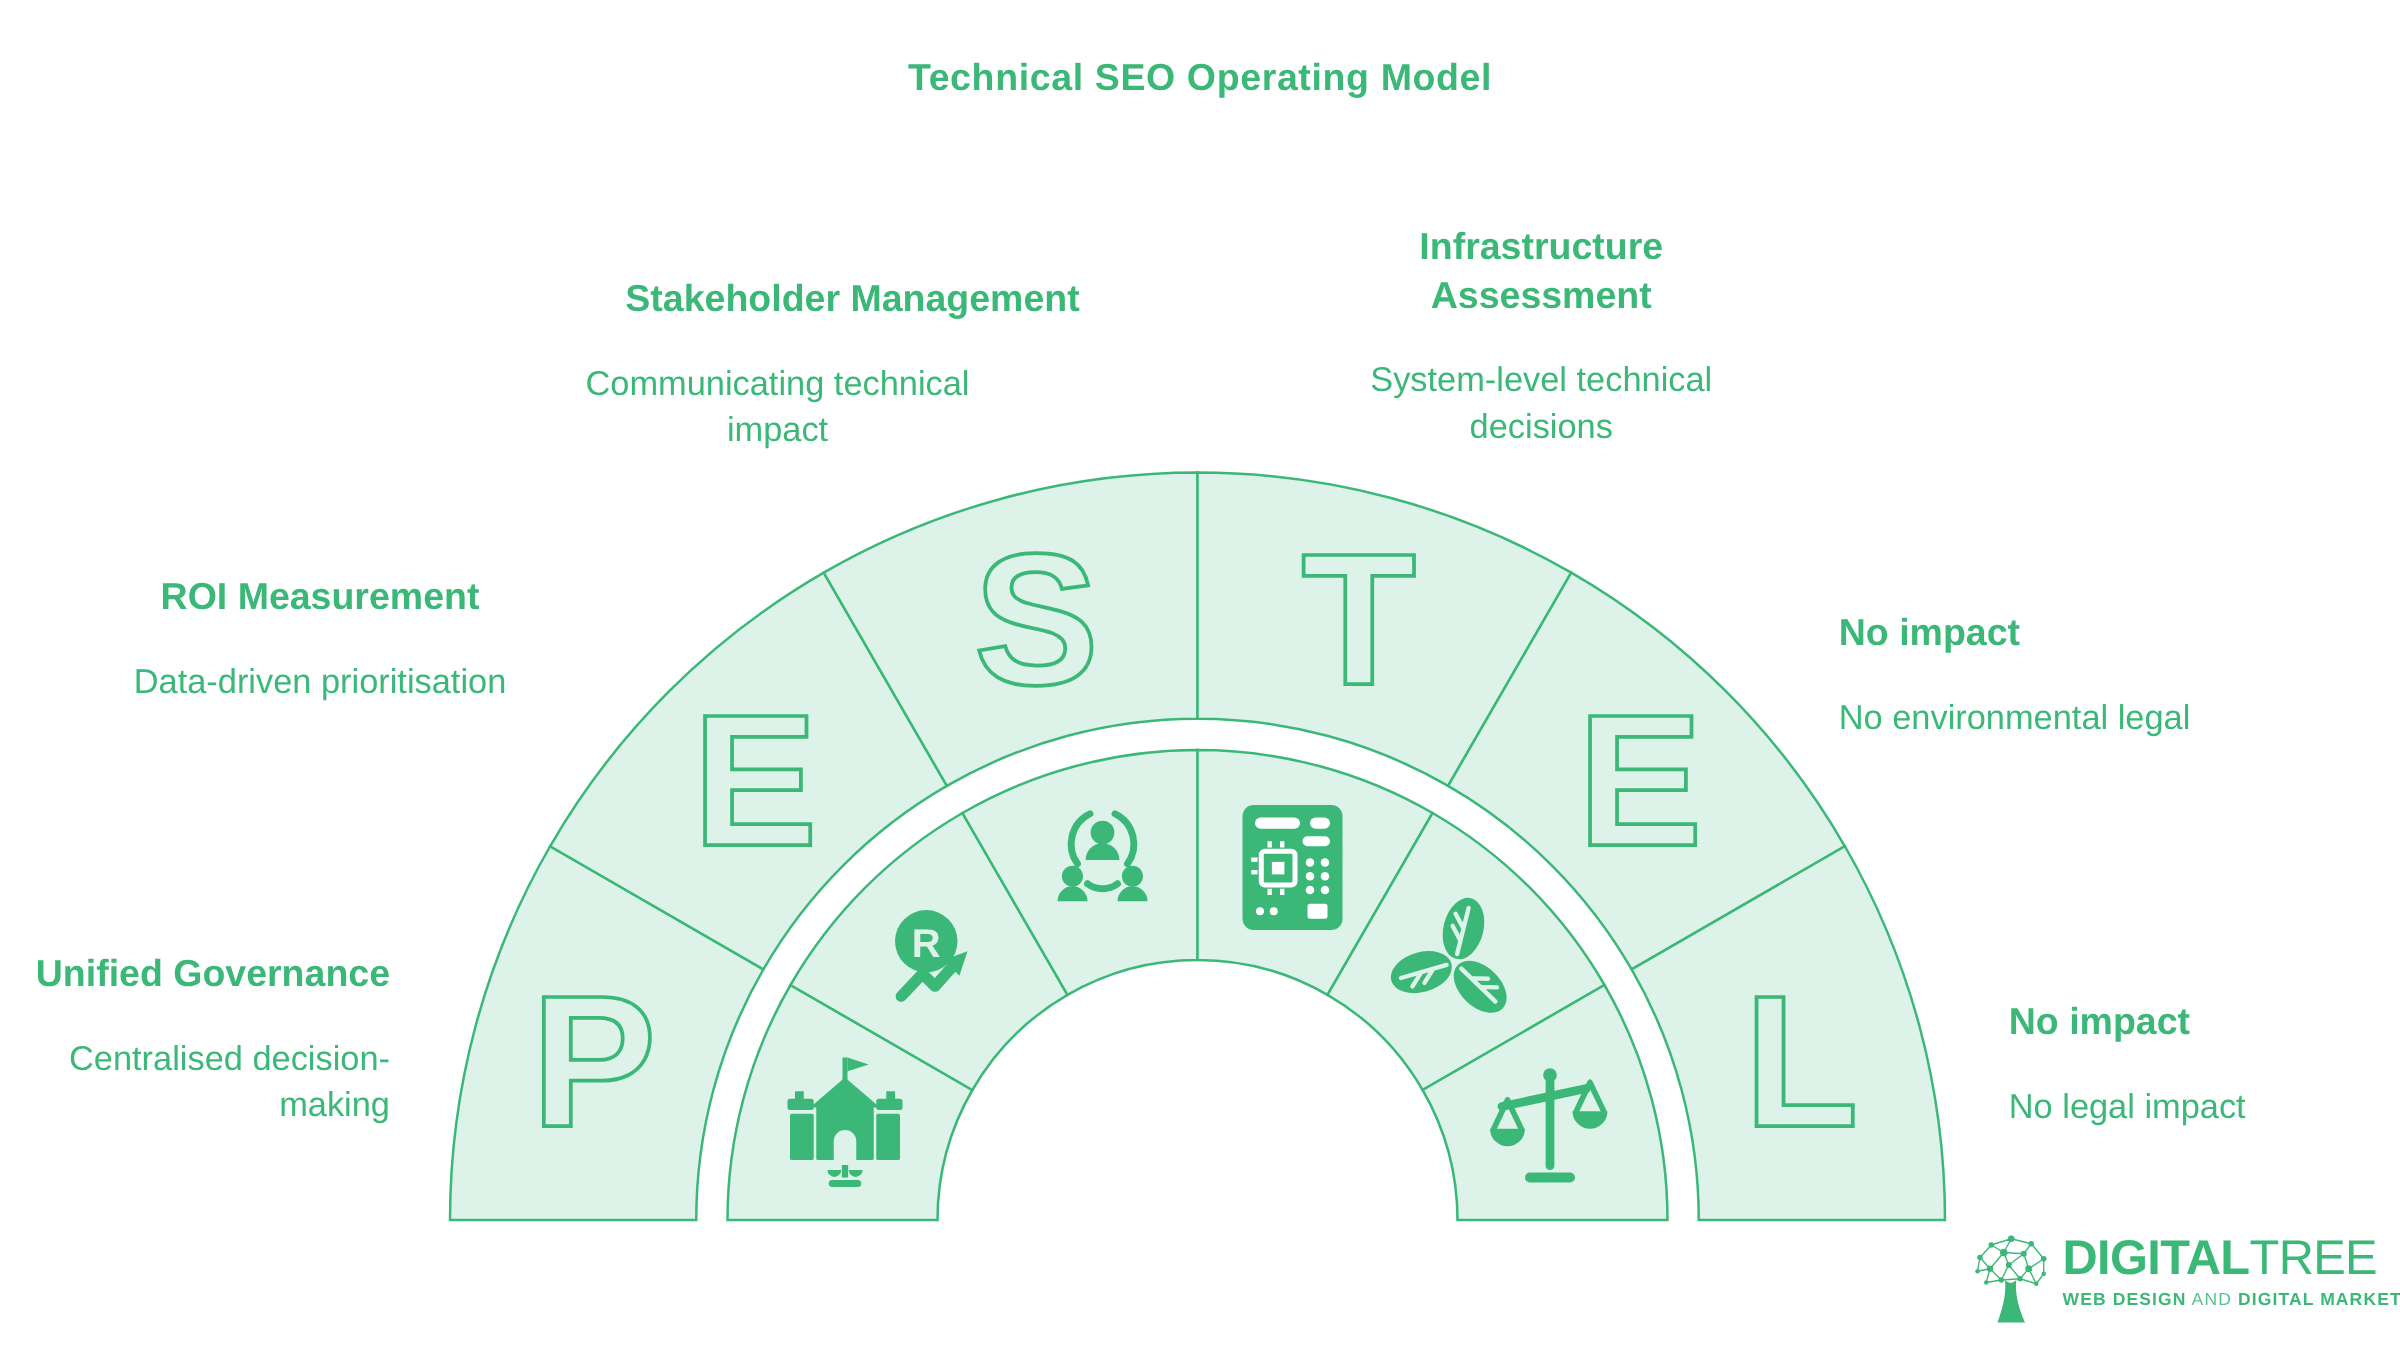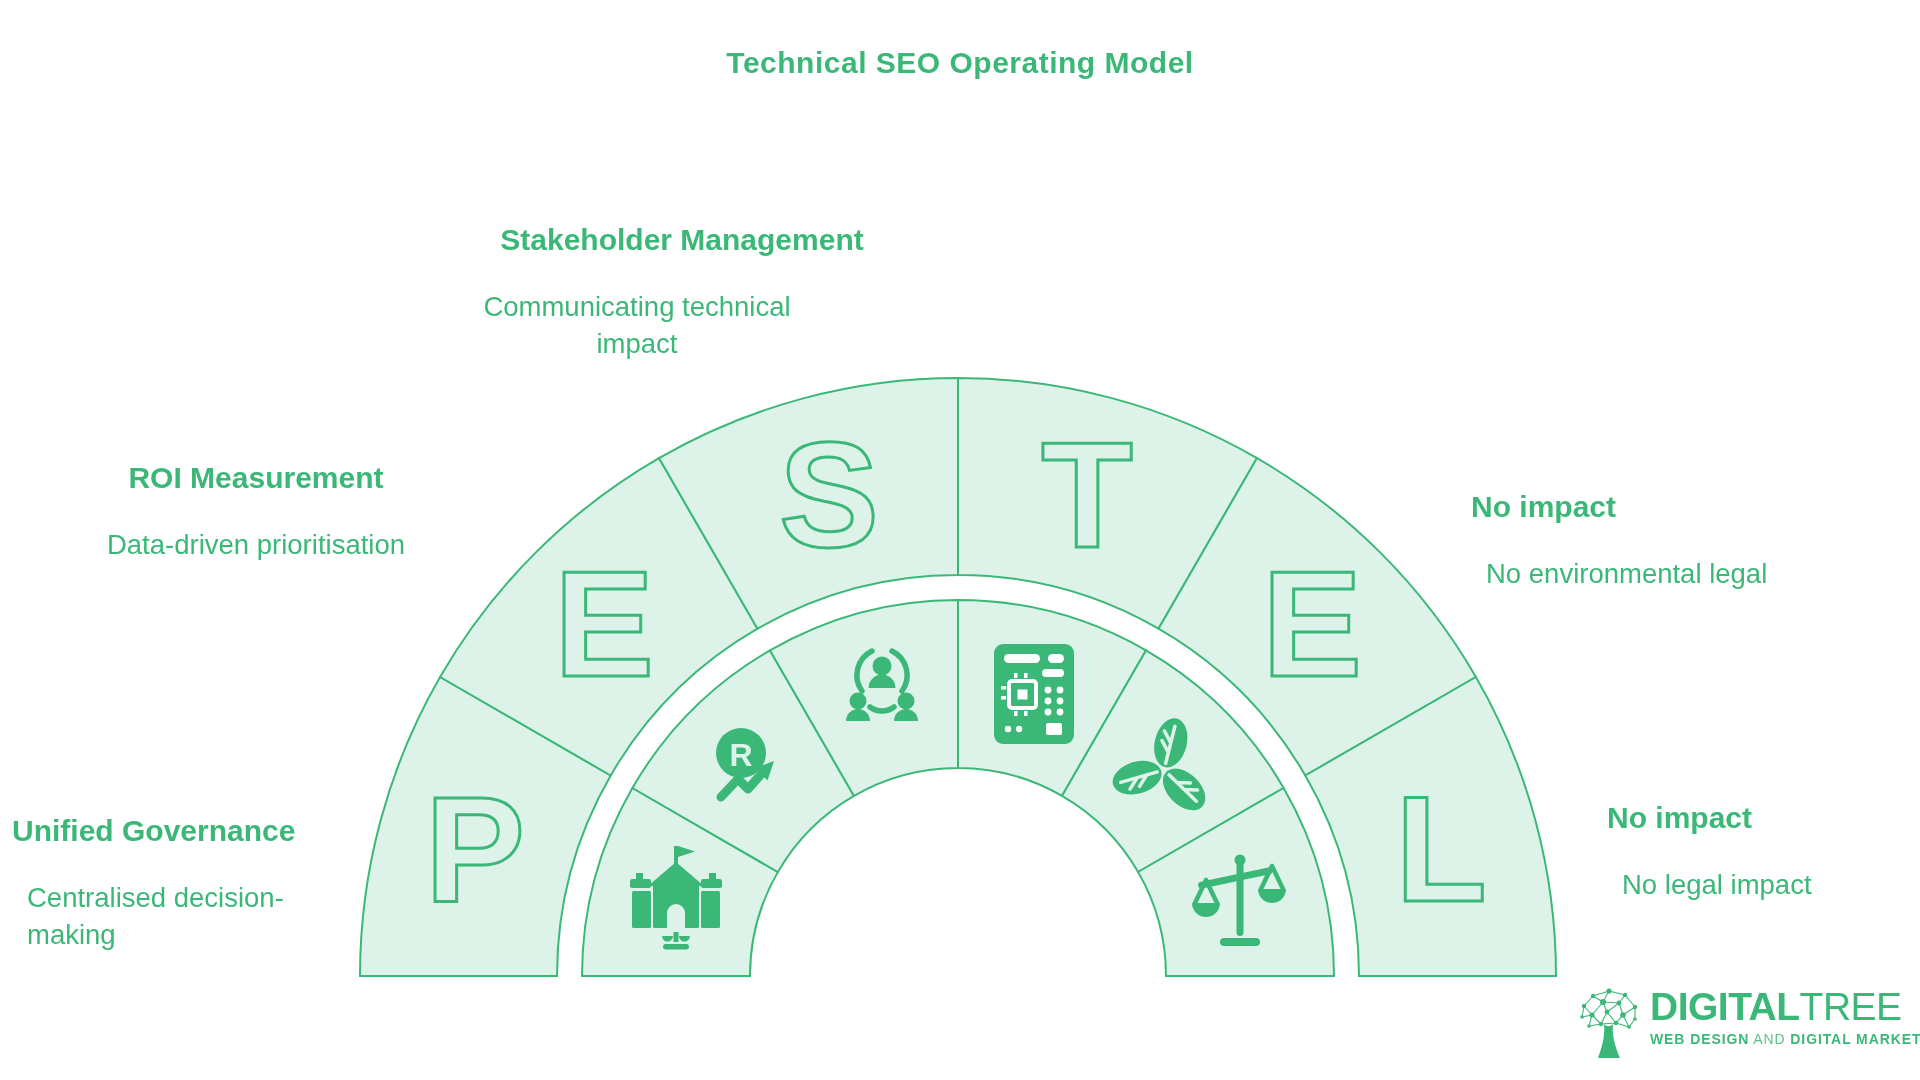--- a/index.html
+++ b/index.html
@@ -64,6 +64,10 @@
   <div class="lbl" id="lbl-stakeholder">
     <h2 class="nowrap">Stakeholder Management</h2>
     <p class="narrow-body">Communicating technical impact</p>
+  </div>
+  <div class="lbl" id="lbl-infrastructure">
+    <h2>Infrastructure Assessment</h2>
+    <p>System-level technical decisions</p>
   </div>
   <div class="lbl" id="lbl-roi">
     <h2 class="nowrap">ROI Measurement</h2>

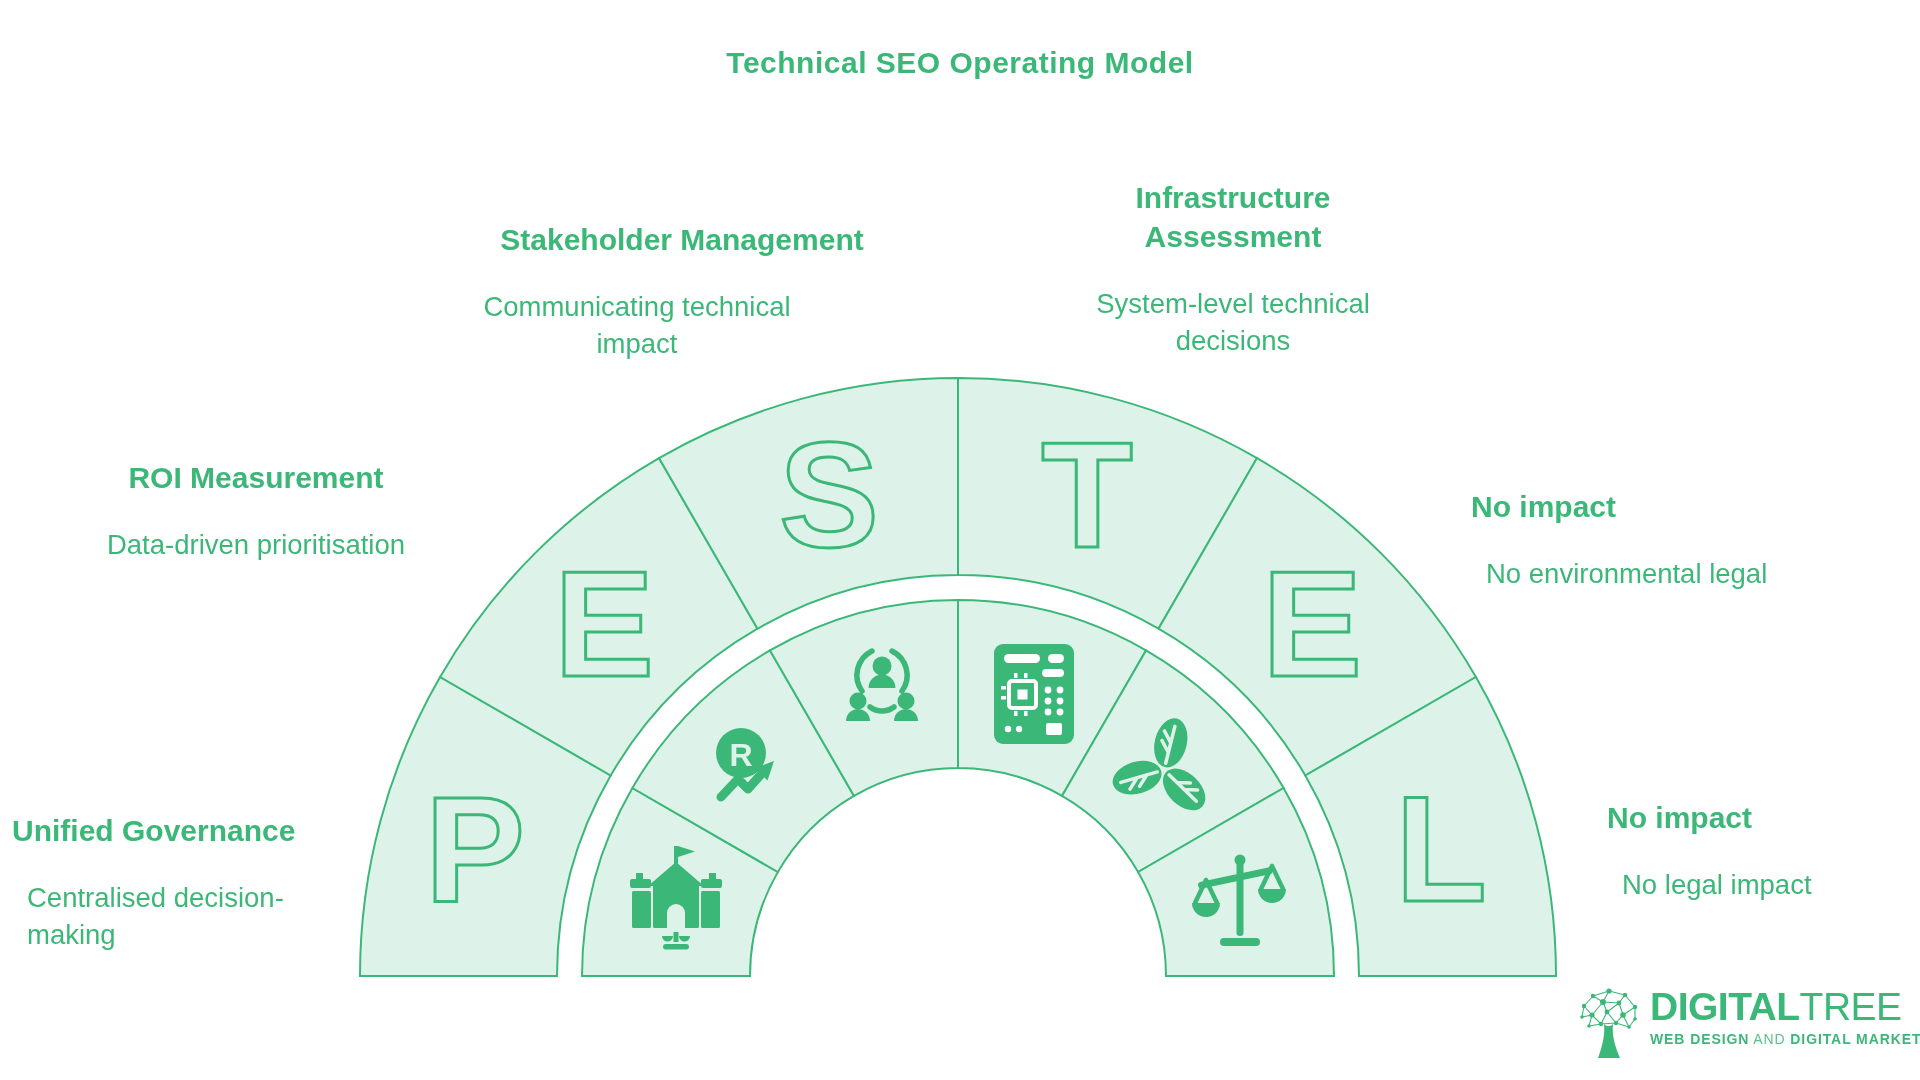--- a/index.html
+++ b/index.html
@@ -22,7 +22,7 @@
   }
   .lbl{position:absolute;color:var(--accent)}
   .lbl h2{font-size:30px;font-weight:700;margin:0 0 30px;line-height:1.3}
-  .lbl p{font-size:27.5px;font-weight:400;margin:15px;line-height:1.33}
+  .lbl p{font-size:27.5px;font-weight:400;margin:0;line-height:1.33}
   .nowrap{white-space:nowrap}
   .narrow-body{max-width:330px;margin:0 auto}
   #lbl-stakeholder{left:457px;top:220px;width:450px;text-align:center}

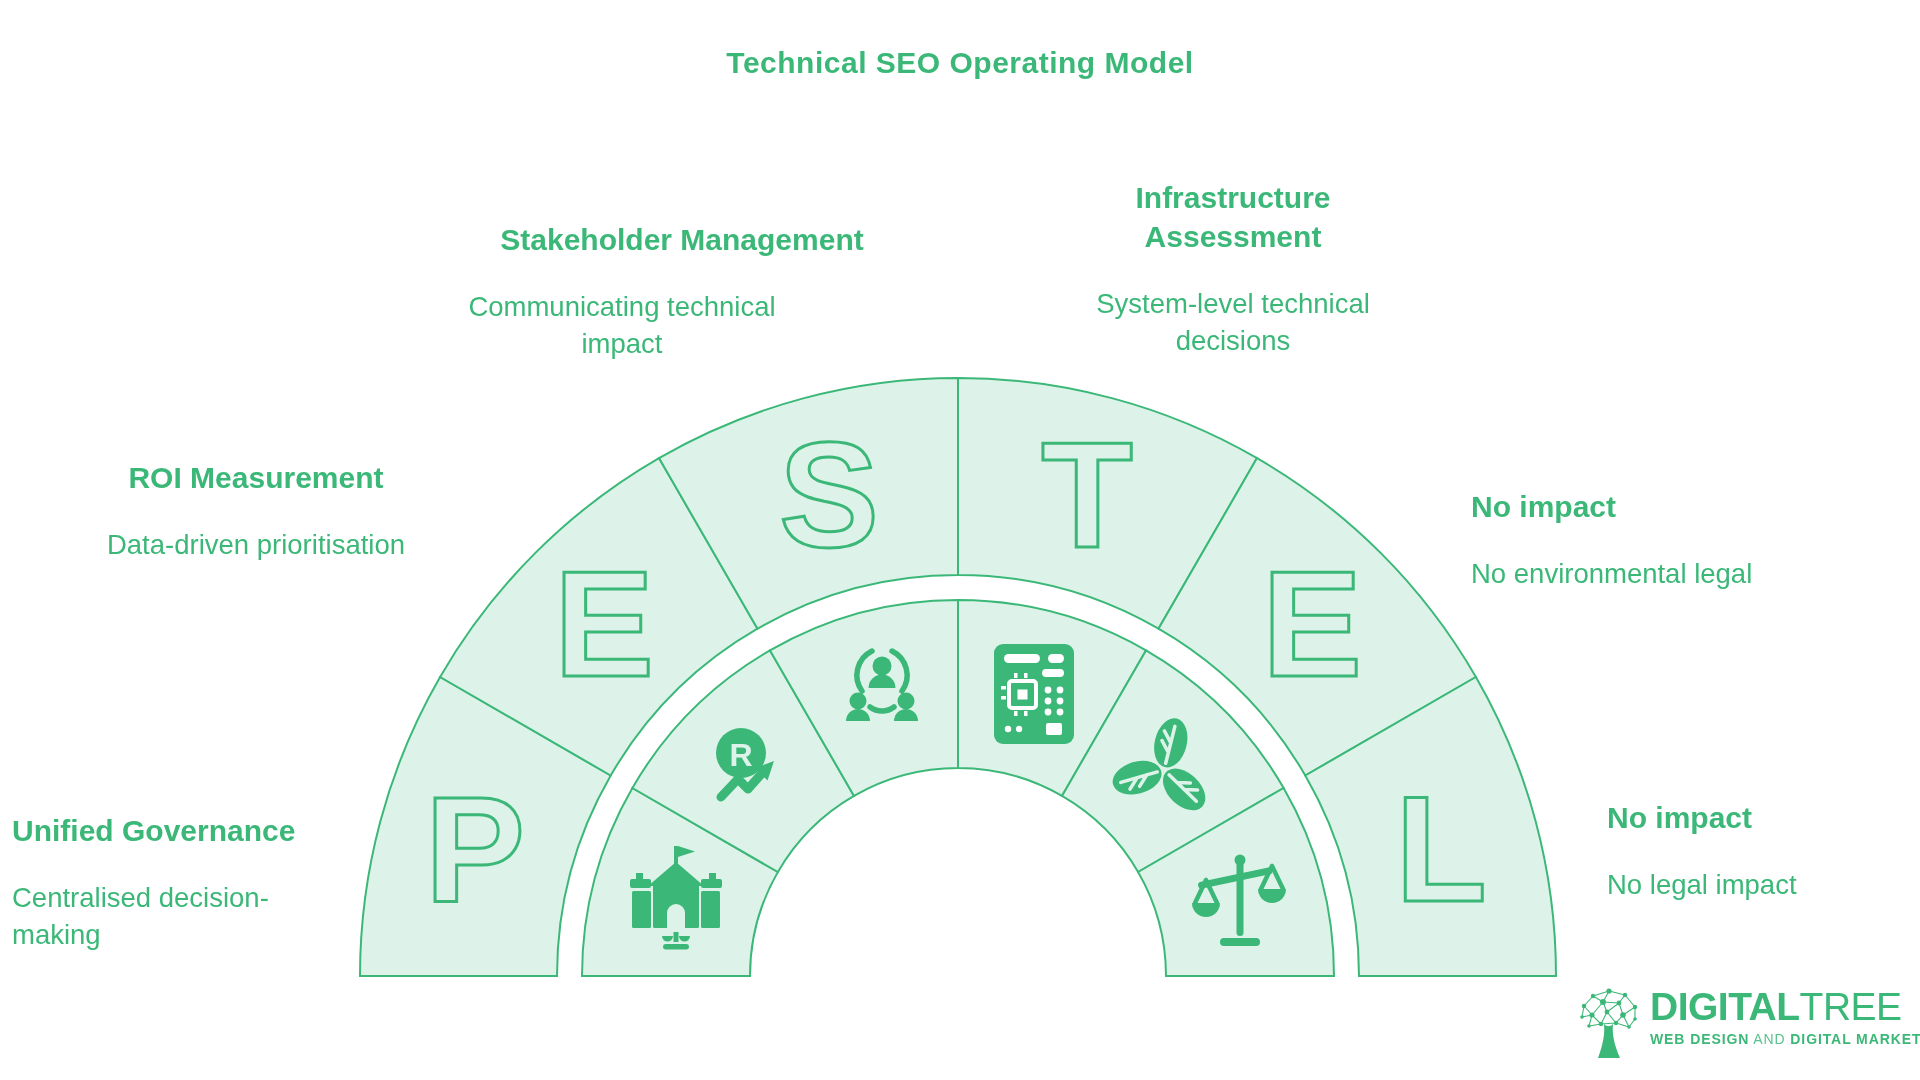--- a/index.html
+++ b/index.html
@@ -29,7 +29,7 @@
   #lbl-infrastructure{left:1048px;top:178px;width:370px;text-align:center}
   #lbl-roi{left:65px;top:458px;width:382px;text-align:center}
   #lbl-env{left:1471px;top:487px;width:420px;text-align:left}
-  #lbl-governance{left:12px;top:811px;width:300px;}
+  #lbl-governance{left:12px;top:760px;width:300px;text-align:right}
   #lbl-legal{left:1607px;top:798px;width:300px;text-align:left}
 
   svg{position:absolute;left:0;top:0}

